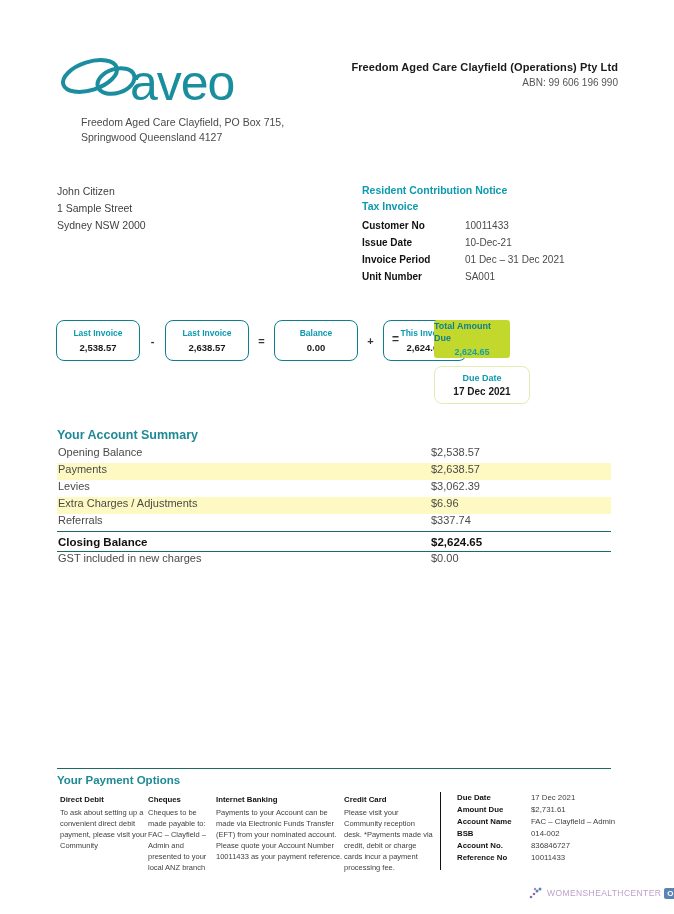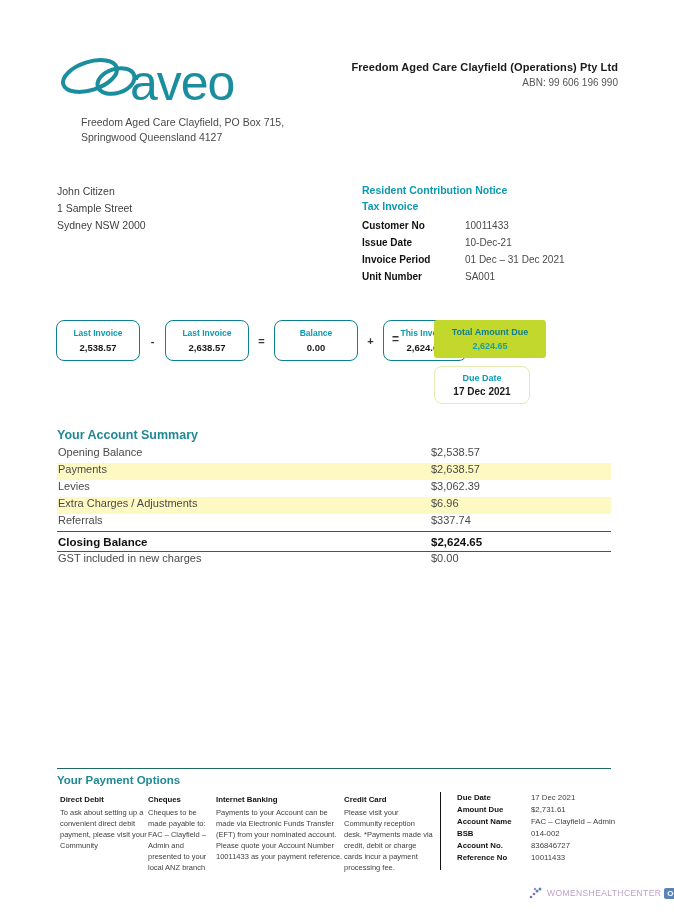--- a/index.html
+++ b/index.html
@@ -157,7 +157,7 @@
     position: absolute;
     left: 434px;
     top: 320px;
-    width: 112px;
+    width: 76px;
     height: 38px;
     background: #c3d82d;
     border-radius: 3px;

